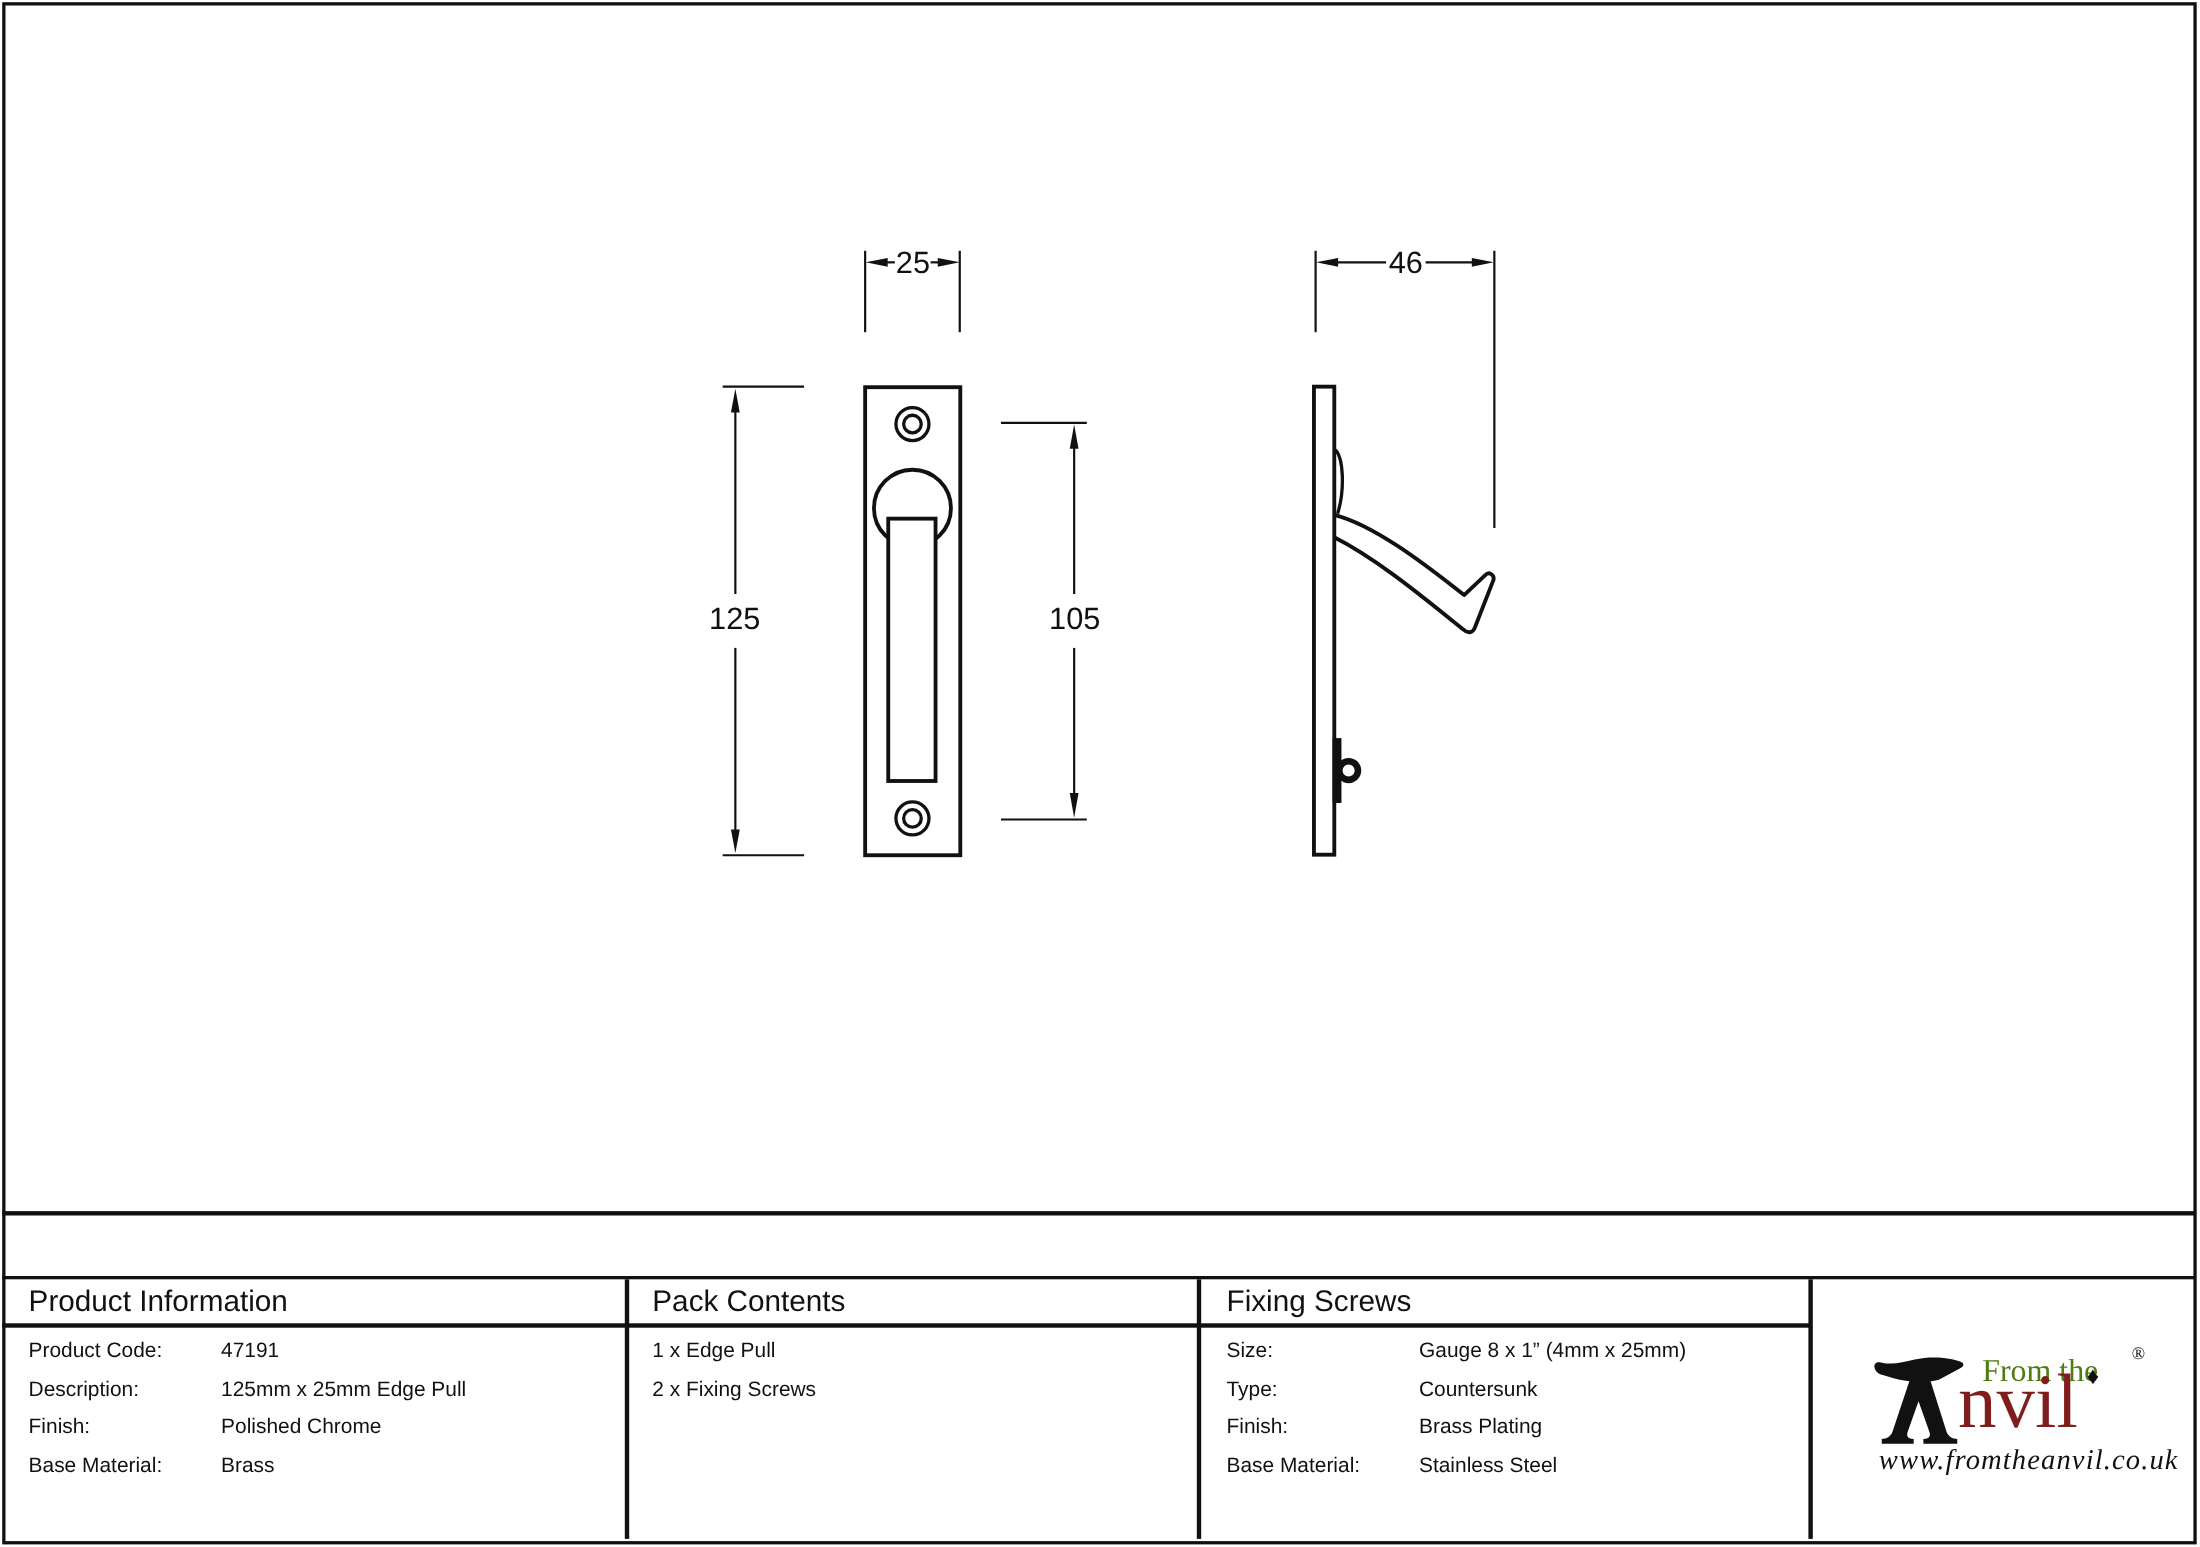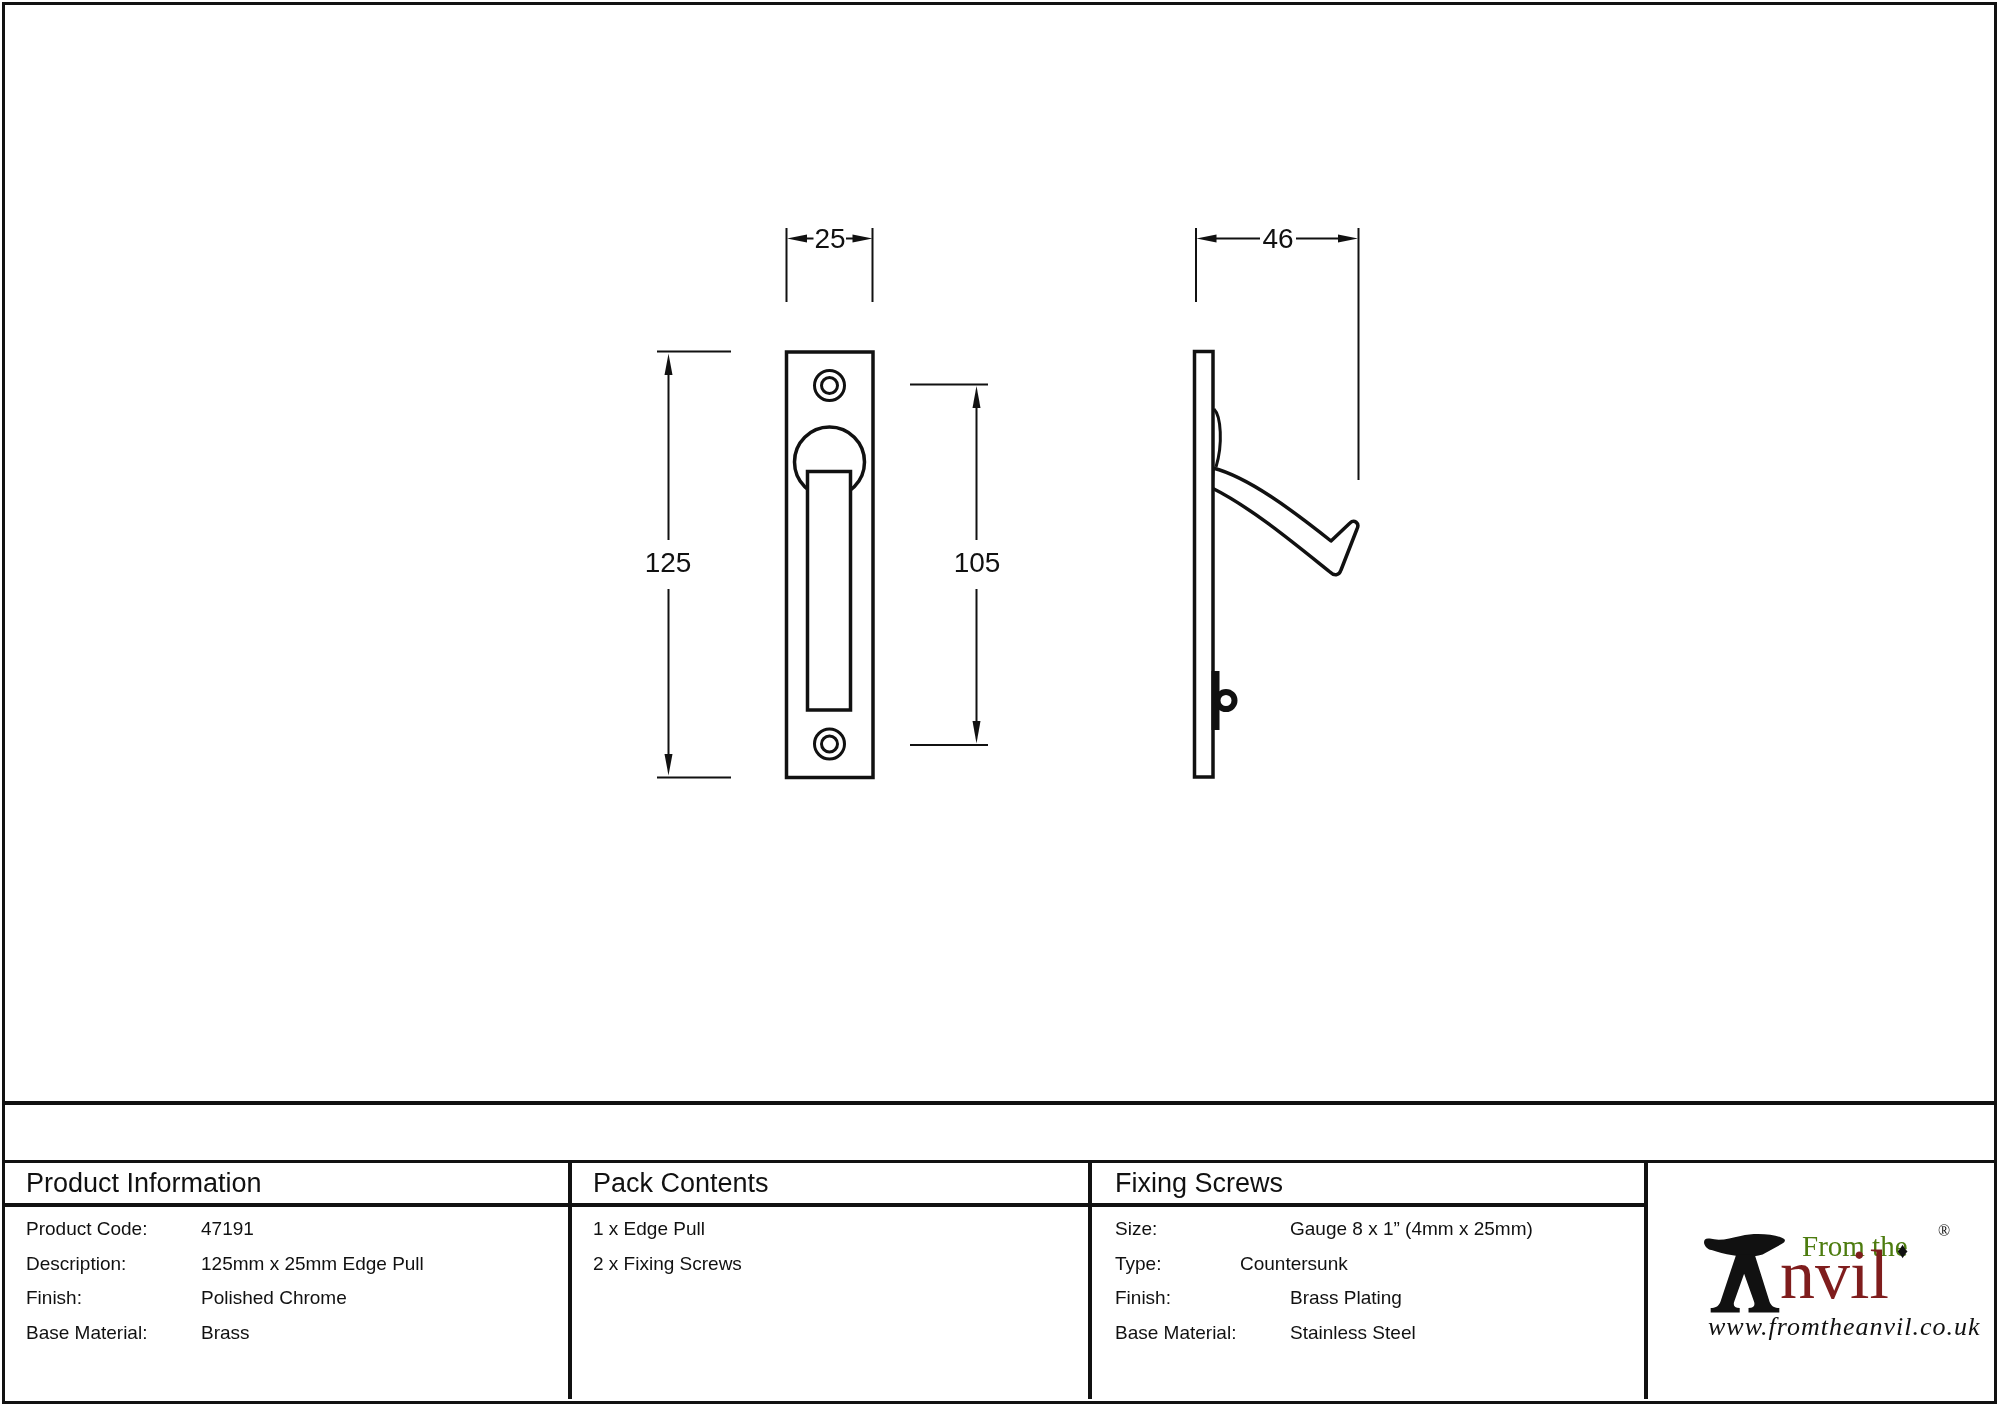--- a/index.html
+++ b/index.html
@@ -131,7 +131,7 @@
     <div class="row-label" style="left:1115px;top:1218px;">Size:</div>
     <div class="row-value" style="left:1290px;top:1218px;">Gauge 8 x 1” (4mm x 25mm)</div>
     <div class="row-label" style="left:1115px;top:1253px;">Type:</div>
-    <div class="row-value" style="left:1240px;top:1253px;">Countersunk</div>
+    <div class="row-value" style="left:1290px;top:1253px;">Countersunk</div>
     <div class="row-label" style="left:1115px;top:1287px;">Finish:</div>
     <div class="row-value" style="left:1290px;top:1287px;">Brass Plating</div>
     <div class="row-label" style="left:1115px;top:1322px;">Base Material:</div>

